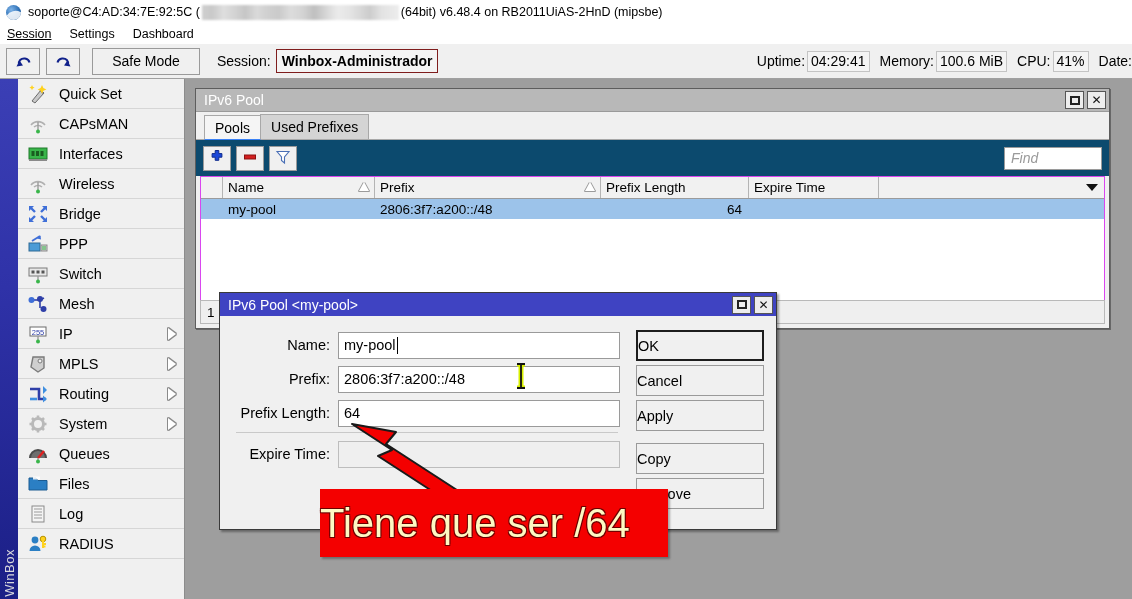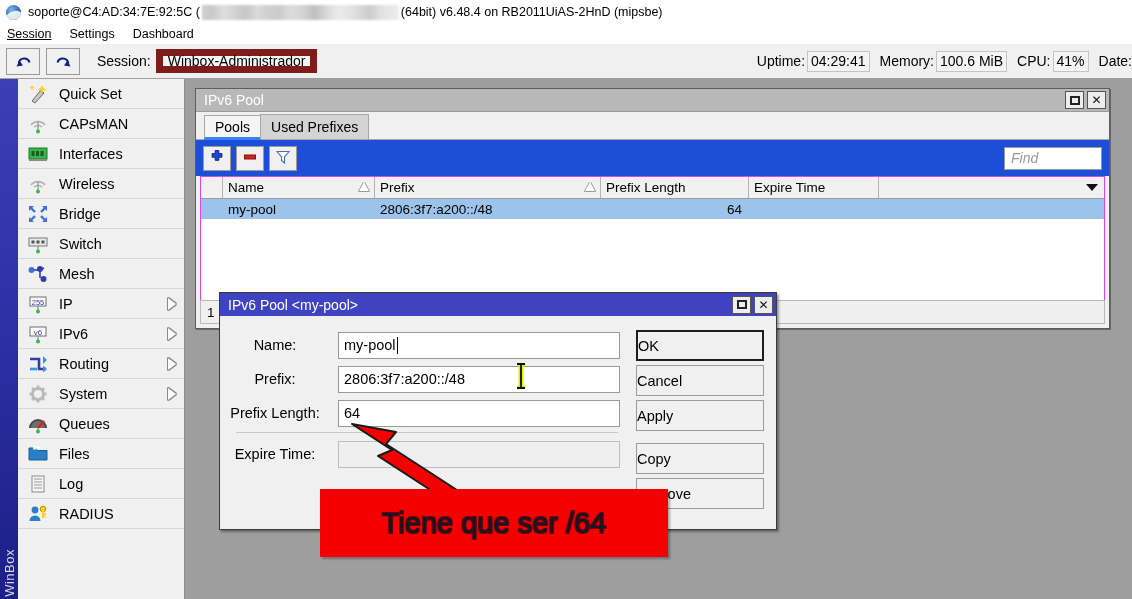--- a/index.html
+++ b/index.html
@@ -319,6 +319,9 @@
         </svg>
       </span>
     </div>
+    <div class="safe-mode">
+      <span>Safe Mode</span>
+    </div>
     <span class="session-label">Session:</span>
     <div class="session-box">
       <span>Winbox-Administrador</span>

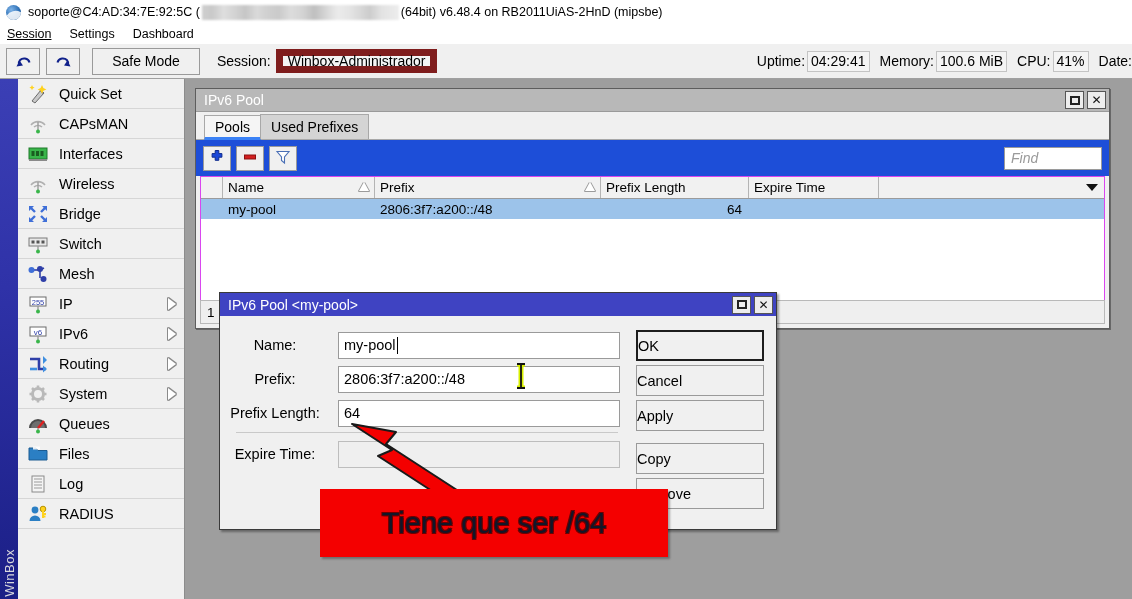--- a/index.html
+++ b/index.html
@@ -80,9 +80,10 @@
   .session-label { margin-left: 17px; font-size: 14px; }
   .session-box {
     margin-left: 5px; height: 24px;
-    background: #f4f4f4; border: 7px solid #7f1d1d;
+    background: #f4f4f4; border: 1px solid #7f1d1d;
     display: flex; align-items: center; padding: 0 5px;
     font-size: 14px;
+    font-weight: bold;
   }
   .tb-right {
     margin-left: auto; display: flex; align-items: center;

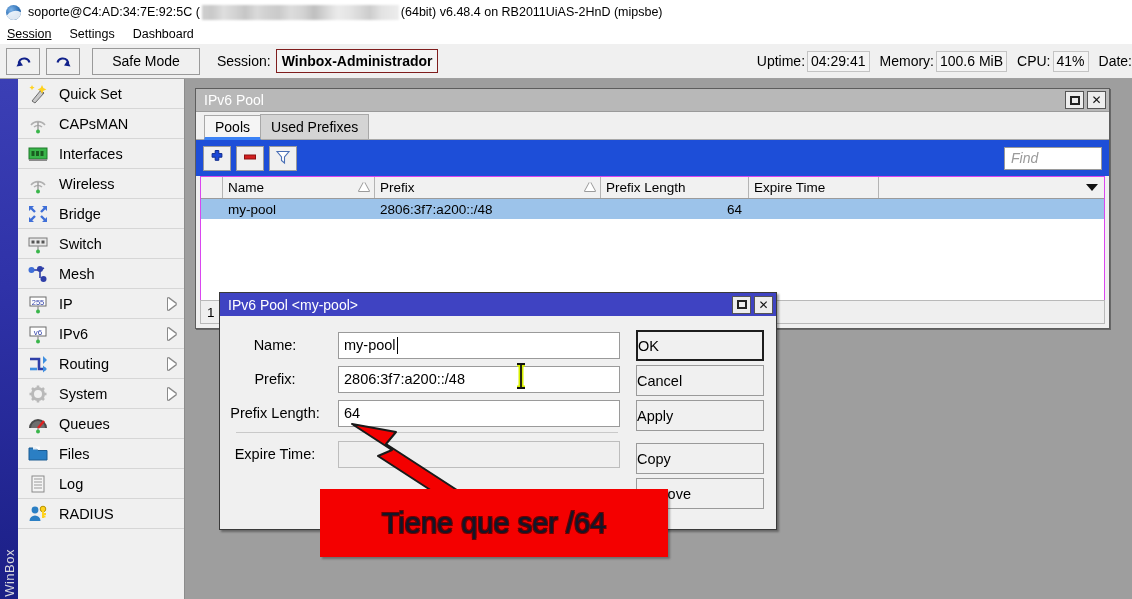--- a/index.html
+++ b/index.html
@@ -178,7 +178,7 @@
     border: 1px solid #a8a8a8; border-bottom: none;
     background: #d4d4d4; margin-right: -1px;
   }
-  .tab.active { background: #f5f5f5; border-bottom: 3px solid #3b82f6; margin-bottom: -1px; }
+  .tab.active { background: #f5f5f5; border-bottom: 1px solid #3b82f6; margin-bottom: -1px; }
   .win-toolbar {
     height: 36px; display: flex; align-items: center;
     padding: 0 7px; background: #1d4ed8;

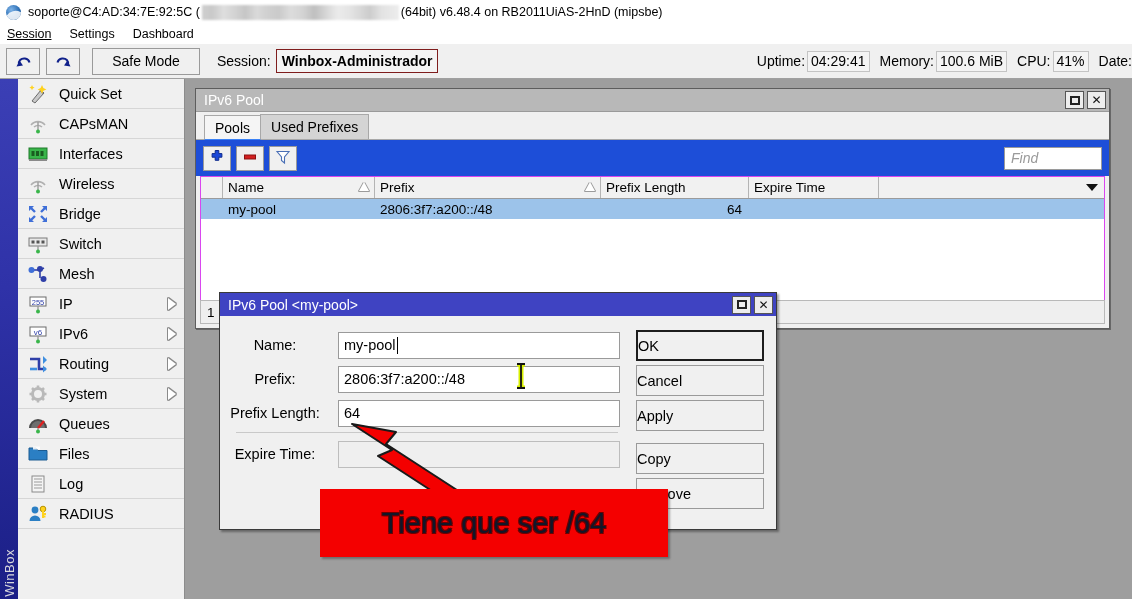--- a/index.html
+++ b/index.html
@@ -181,7 +181,7 @@
   .tab.active { background: #f5f5f5; border-bottom: 1px solid #3b82f6; margin-bottom: -1px; }
   .win-toolbar {
     height: 36px; display: flex; align-items: center;
-    padding: 0 7px; background: #1d4ed8;
+    padding: 0 7px; background: #0c4a6e;
   }
   .wt-btn {
     width: 28px; height: 25px; margin-right: 5px;

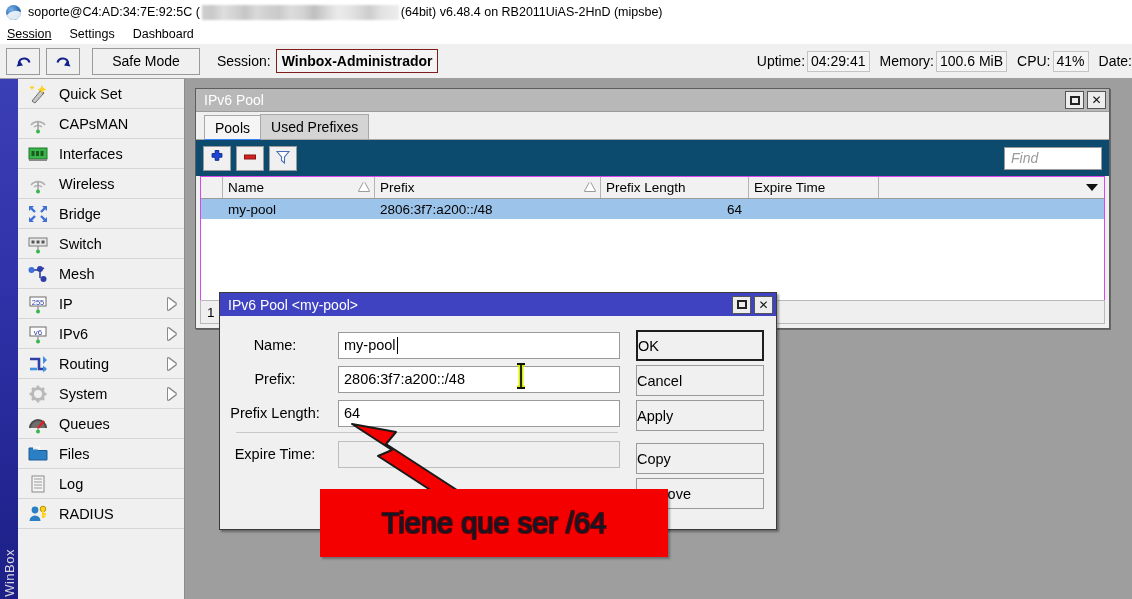--- a/index.html
+++ b/index.html
@@ -406,6 +406,19 @@
       <span class="lbl">Bridge</span>
     </div>
 
+    <div class="menu-item">
+      <span class="ico">
+        <svg width="22" height="20" viewBox="0 0 22 20">
+          <rect x="2" y="9" width="11" height="8" fill="#4b9bd6" stroke="#2f6a95"></rect>
+          <rect x="14" y="11" width="6" height="6" fill="#d0d0d0" stroke="#8a8a8a"></rect>
+          <path d="M5,7 L13,2" stroke="#3f6fd8" stroke-width="1.8"></path>
+          <path d="M13.5,1.5 l.5,4 -4,-1z" fill="#3f6fd8"></path>
+          <rect x="15" y="12.5" width="4" height="1" fill="#39b54a"></rect>
+          <rect x="15" y="14.5" width="4" height="1" fill="#39b54a"></rect>
+        </svg>
+      </span>
+      <span class="lbl">PPP</span>
+    </div>
 
     <div class="menu-item">
       <span class="ico">

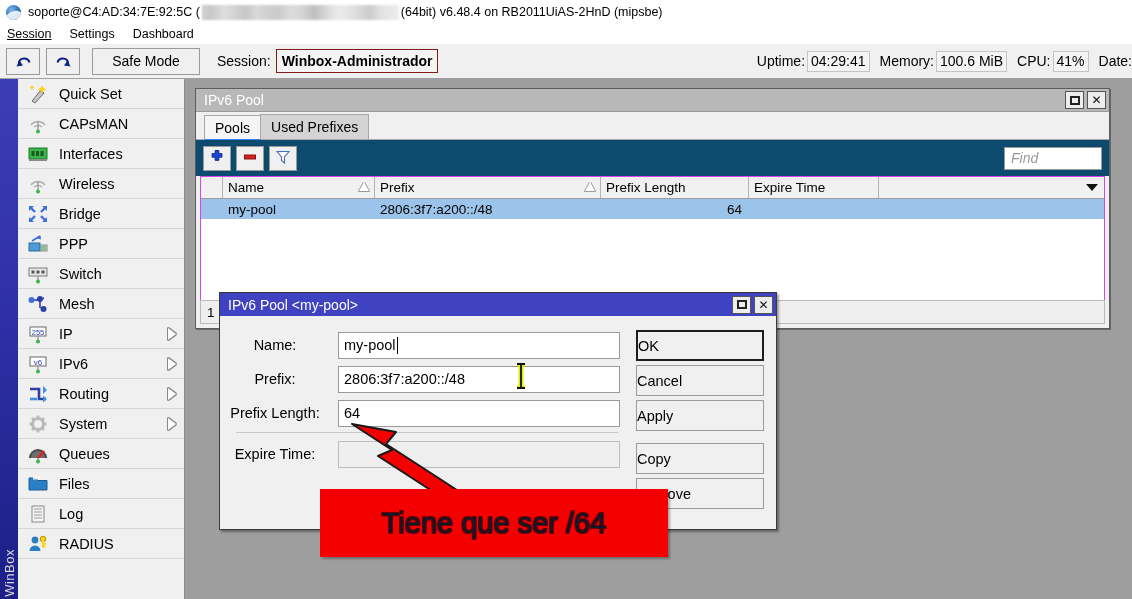--- a/index.html
+++ b/index.html
@@ -240,7 +240,7 @@
   .dlg-body { position: relative; height: 214px; padding: 14px 12px 0 0; }
   .frow { display: flex; align-items: center; height: 30px; margin-bottom: 4px; }
   .frow .flabel {
-    width: 118px; text-align: center; padding-right: 8px; font-size: 14.5px;
+    width: 118px; text-align: right; padding-right: 8px; font-size: 14.5px;
     flex: none;
   }
   .fin {

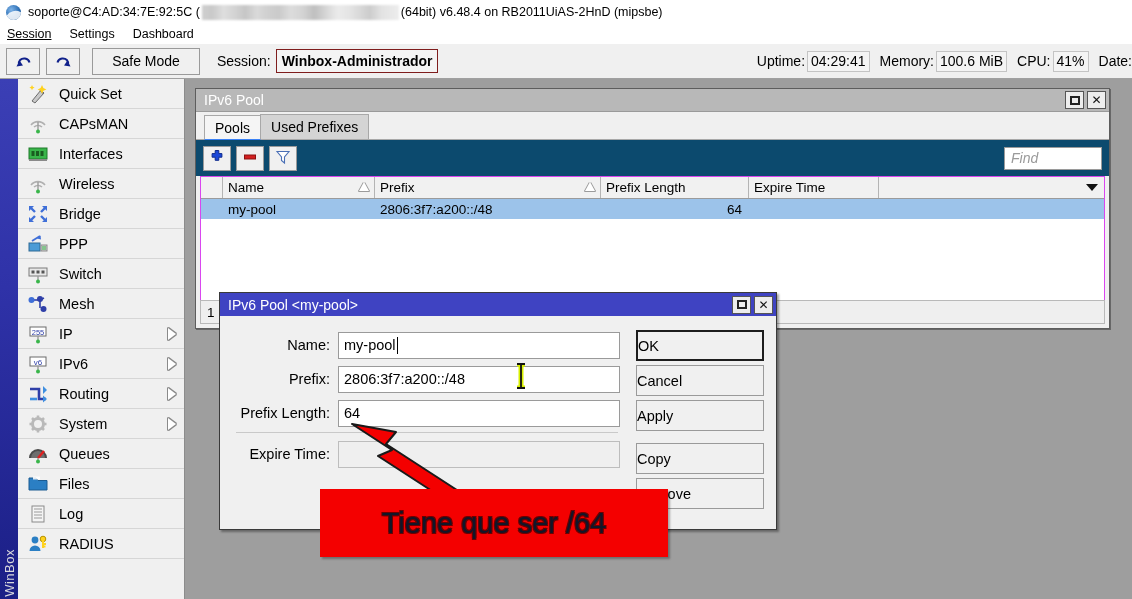--- a/index.html
+++ b/index.html
@@ -461,6 +461,16 @@
       <span class="arrow"></span>
     </div>
 
+    <div class="menu-item">
+      <span class="ico">
+        <svg width="22" height="20" viewBox="0 0 22 20">
+          <path d="M6,3 L17,3 L17,14 L11,18 L4,13 Z" fill="#cfcfcf" stroke="#7a7a7a" stroke-width="1.4"></path>
+          <circle cx="13" cy="7" r="2" fill="#f0f0f0" stroke="#7a7a7a"></circle>
+        </svg>
+      </span>
+      <span class="lbl">MPLS</span>
+      <span class="arrow"></span>
+    </div>
 
     <div class="menu-item">
       <span class="ico">

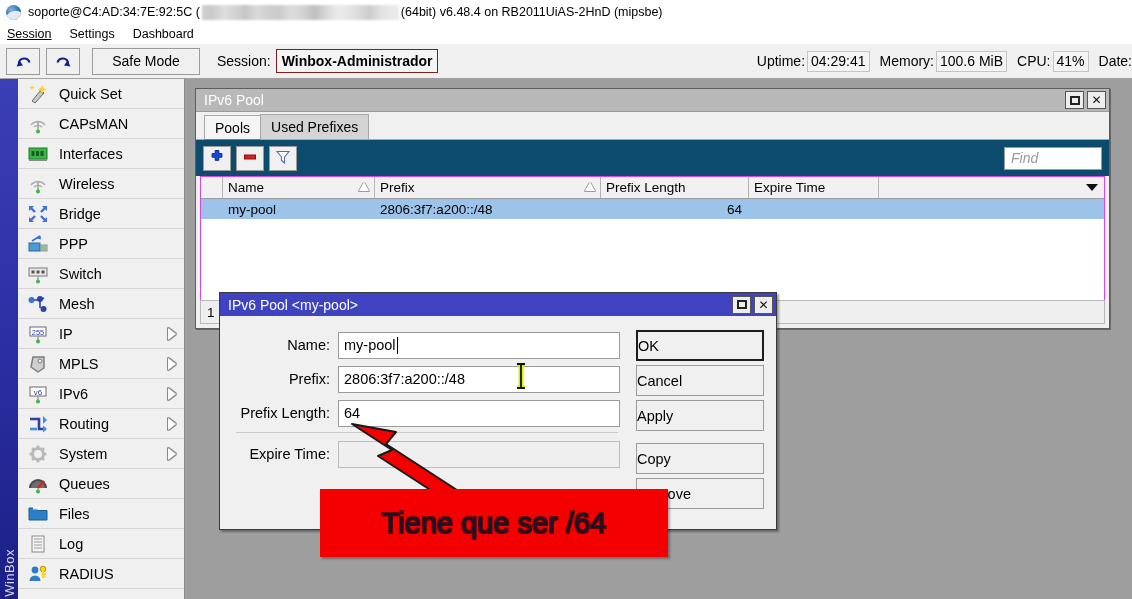--- a/index.html
+++ b/index.html
@@ -472,18 +472,6 @@
       <span class="arrow"></span>
     </div>
 
-    <div class="menu-item">
-      <span class="ico">
-        <svg width="22" height="20" viewBox="0 0 22 20">
-          <rect x="3" y="3" width="16" height="9" fill="#fff" stroke="#6a6a6a"></rect>
-          <text x="11" y="10.5" font-size="8" text-anchor="middle" fill="#2f3fa8" font-family="Liberation Sans">v6</text>
-          <line x1="11" y1="12" x2="11" y2="17" stroke="#9a9a9a" stroke-width="1.4"></line>
-          <circle cx="11" cy="17.5" r="2" fill="#39b54a"></circle>
-        </svg>
-      </span>
-      <span class="lbl">IPv6</span>
-      <span class="arrow"></span>
-    </div>
 
     <div class="menu-item">
       <span class="ico">

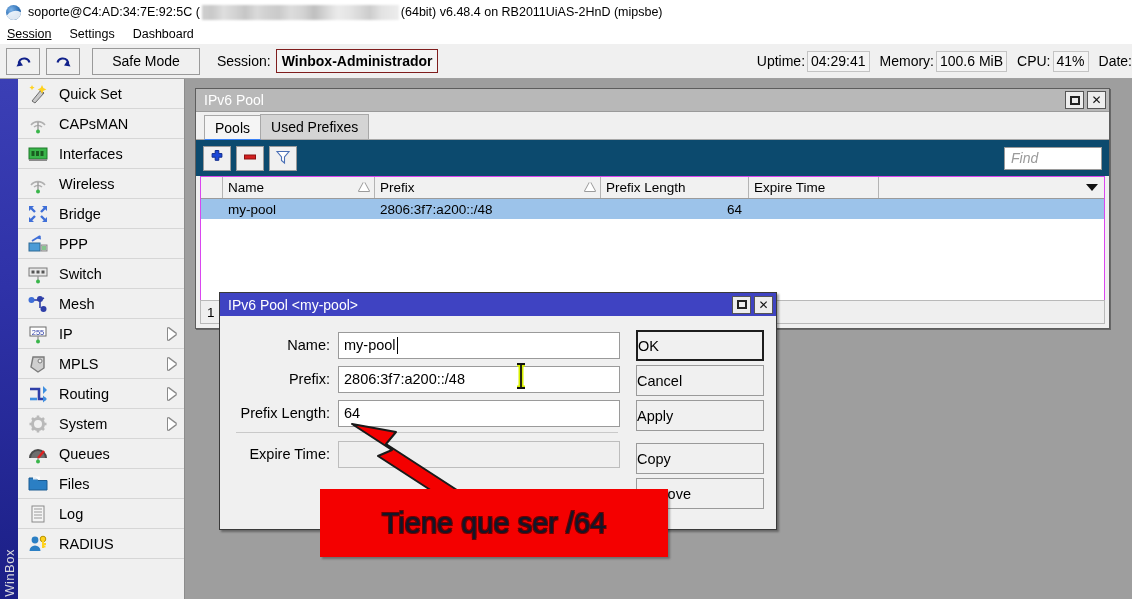--- a/index.html
+++ b/index.html
@@ -278,8 +278,8 @@
     position: absolute; left: 320px; top: 489px;
     width: 348px; height: 68px;
     background: #f40000;
-    display: flex; align-items: center; justify-content: center;
-    color: #0f172a; font-size: 29px;
+    display: flex; align-items: center; 
+    color: #fef9c3; font-size: 40px;
     text-shadow: 1px 1px 0 #6b0000, -1px 1px 0 #6b0000, 1px -1px 0 #6b0000, -1px -1px 0 #6b0000;
     box-shadow: 2px 2px 2px rgba(0,0,0,.3);
   }

